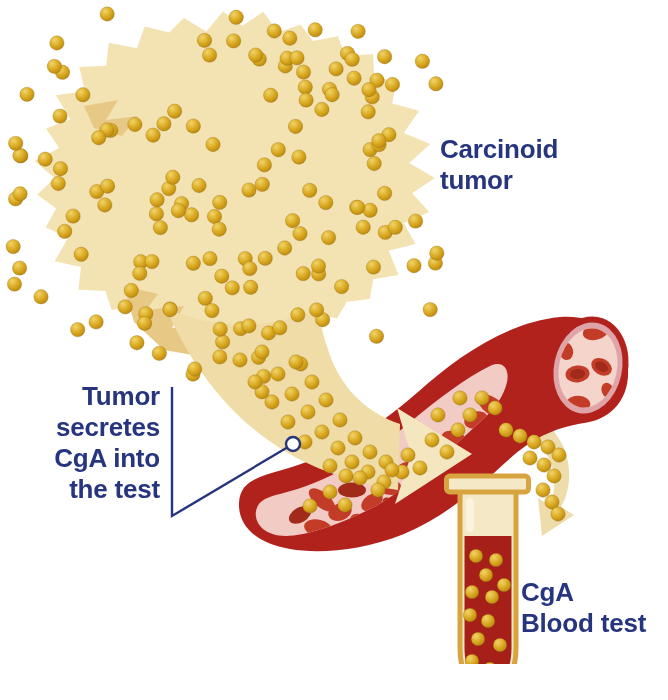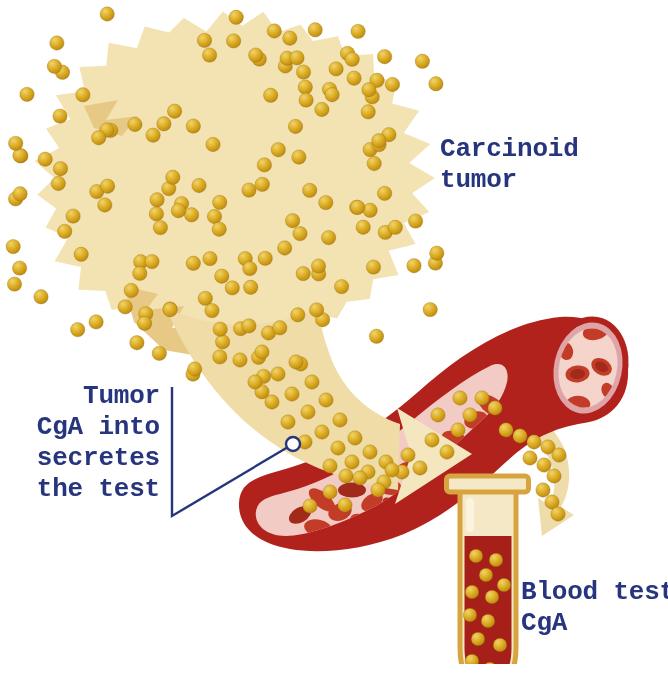--- a/index.html
+++ b/index.html
@@ -4,7 +4,7 @@
 <style>
   html,body{margin:0;padding:0;background:#fff;}
   .stage{position:relative;width:668px;height:664px;background:var(--background,#fff);overflow:hidden;
-         font-family:Liberation Mono, monospace;}
+         font-family:Liberation Sans, sans-serif;}
   svg{position:absolute;left:0;top:0;}
   
   .tumor-fill{fill:var(--tumor-fill);}

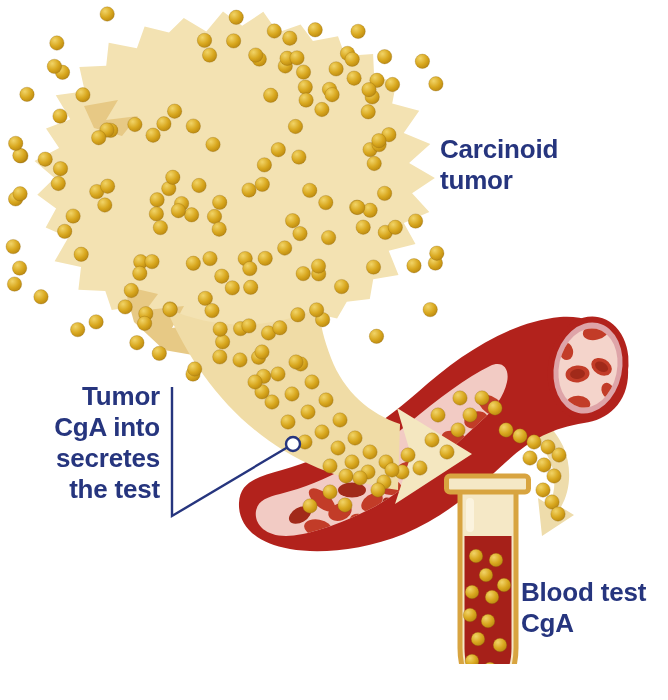--- a/index.html
+++ b/index.html
@@ -357,8 +357,8 @@
 
   <div class="label label-right" style="left:20px;top:381px;width:140px;">
     <div>Tumor</div>
+    <div>secretes</div>
     <div>CgA into</div>
-    <div>secretes</div>
     <div>the test</div>
   </div>
 

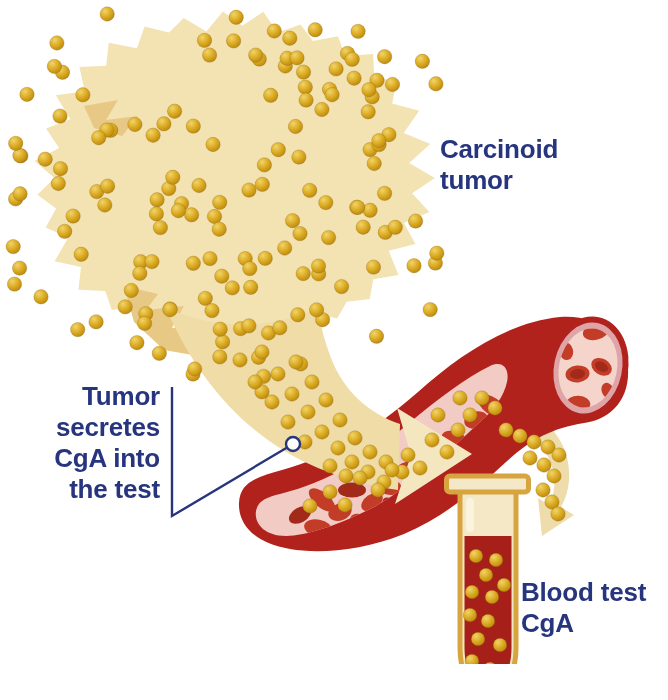--- a/index.html
+++ b/index.html
@@ -363,8 +363,8 @@
   </div>
 
   <div class="label" style="left:521px;top:577px;">
+    <div>CgA</div>
     <div>Blood test</div>
-    <div>CgA</div>
   </div>
 </div>
 

